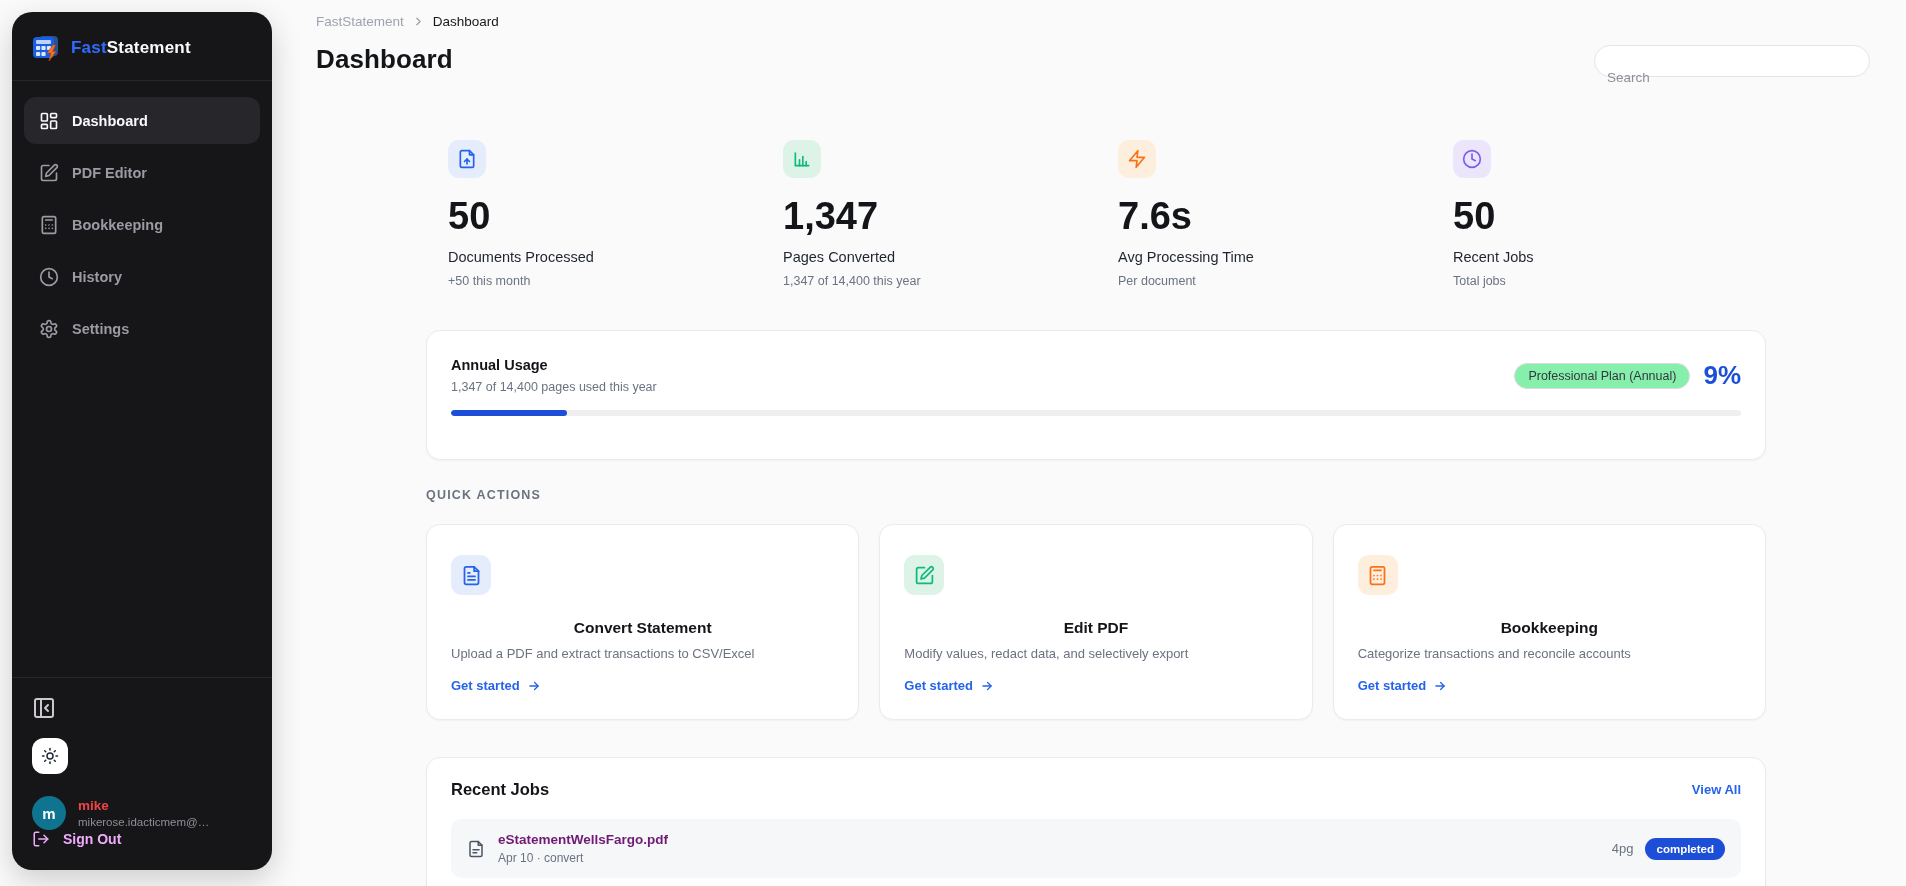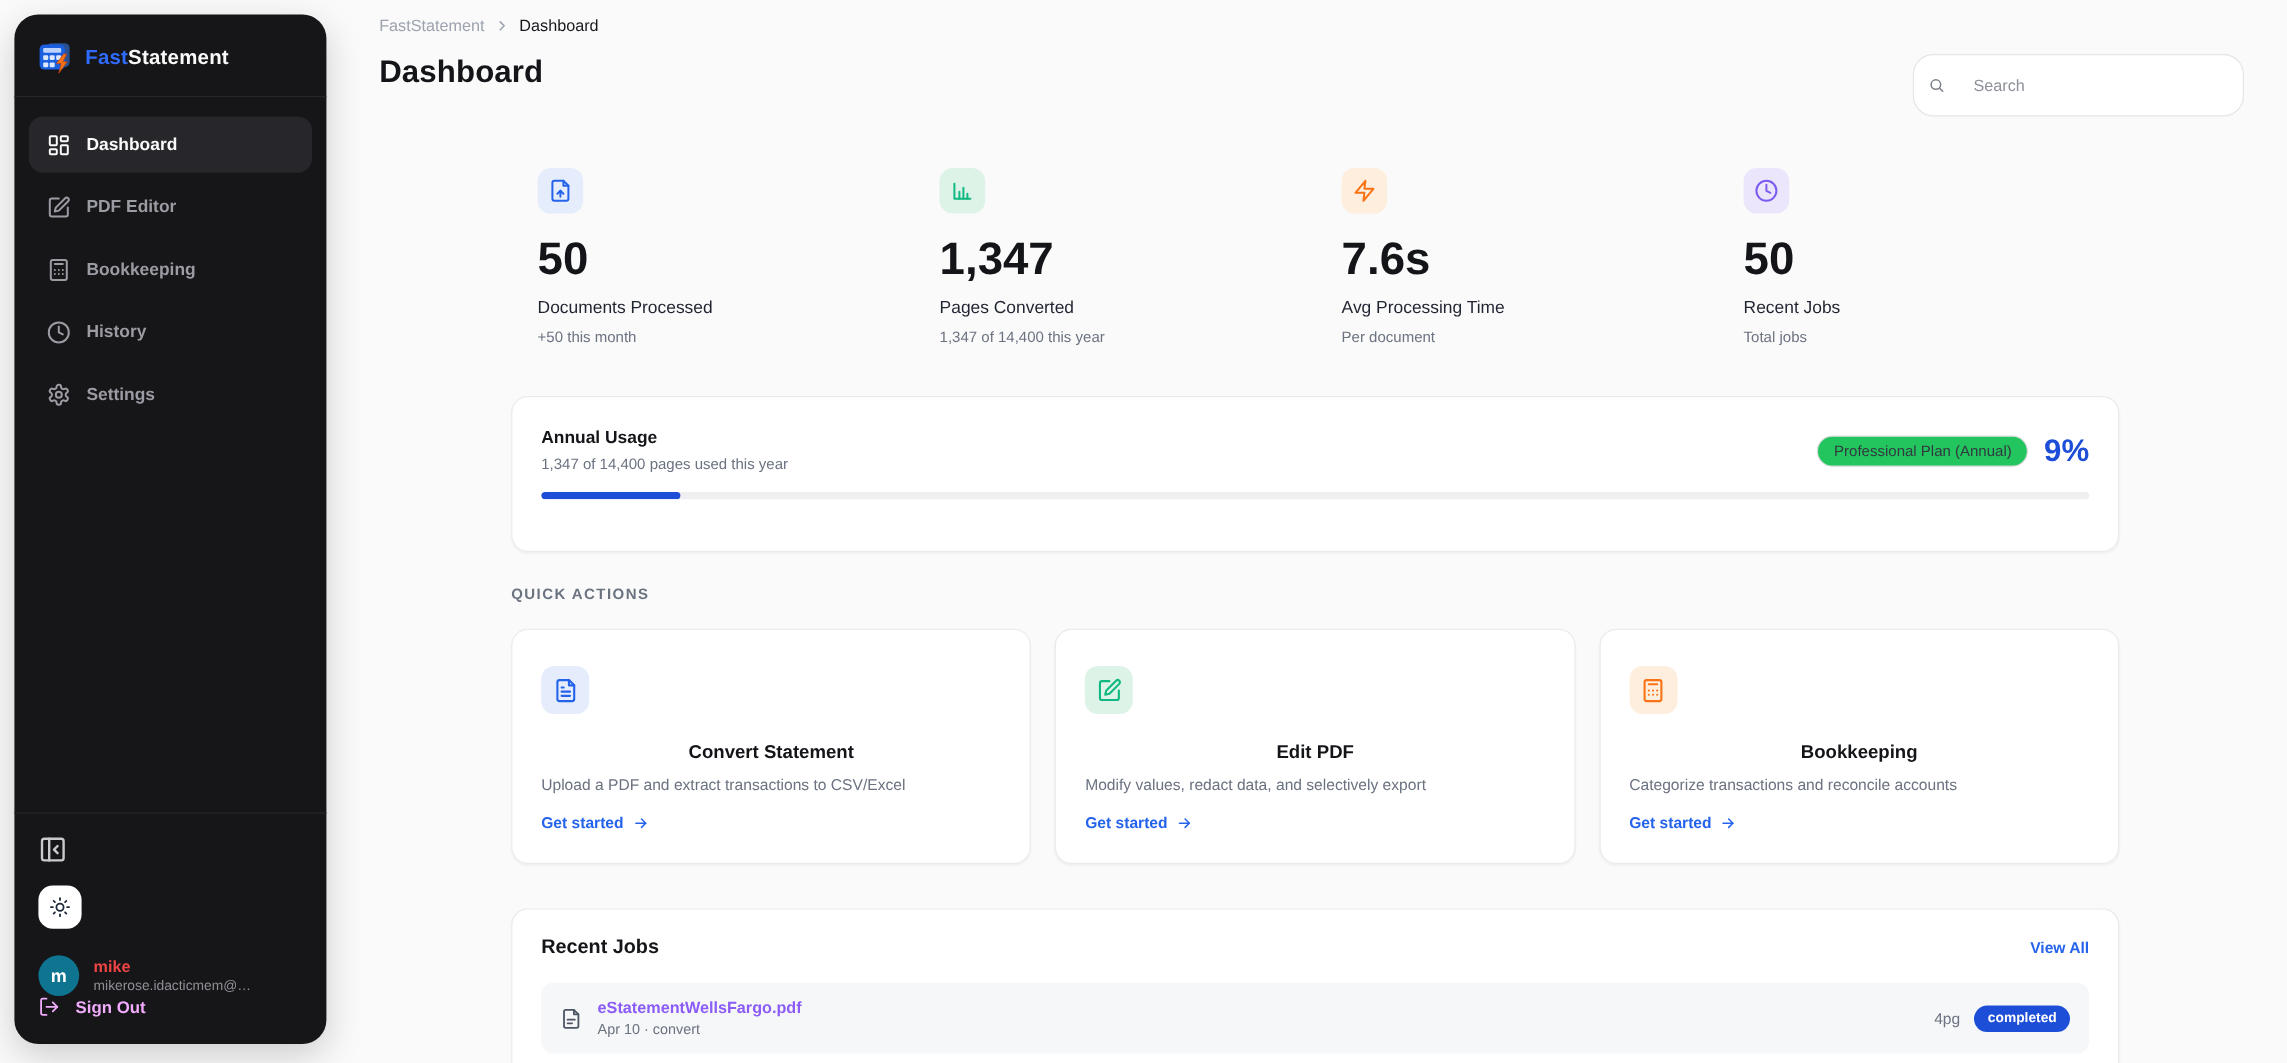--- a/index.html
+++ b/index.html
@@ -42,9 +42,9 @@
   .breadcrumb .crumb-current { color:#17181c; font-weight:500; }
   .page-title { position:absolute; left:44px; top:44px; font-size:26px; font-weight:800;
                 color:#141519; letter-spacing:.1px; }
-  .search-box { position:absolute; right:36px; top:45px; width:276px; height:52px;
+  .search-box { position:absolute; right:36px; top:45px; width:276px; height:32px;
                 background:#fff; border:1px solid #e4e5e9; border-radius:17px;
-                display:flex; align-items:center; padding:0 12px; gap:24px; color:#7b7f87; }
+                display:flex; align-items:center; padding:0 12px; gap:24px; color:#7b7f87;flex-direction:column; }
   .search-box input { border:none; outline:none; background:transparent; font-size:13.5px;
                       color:#374151; width:100%; font-family:inherit; }
   .search-box input::placeholder { color:#8b9098; }

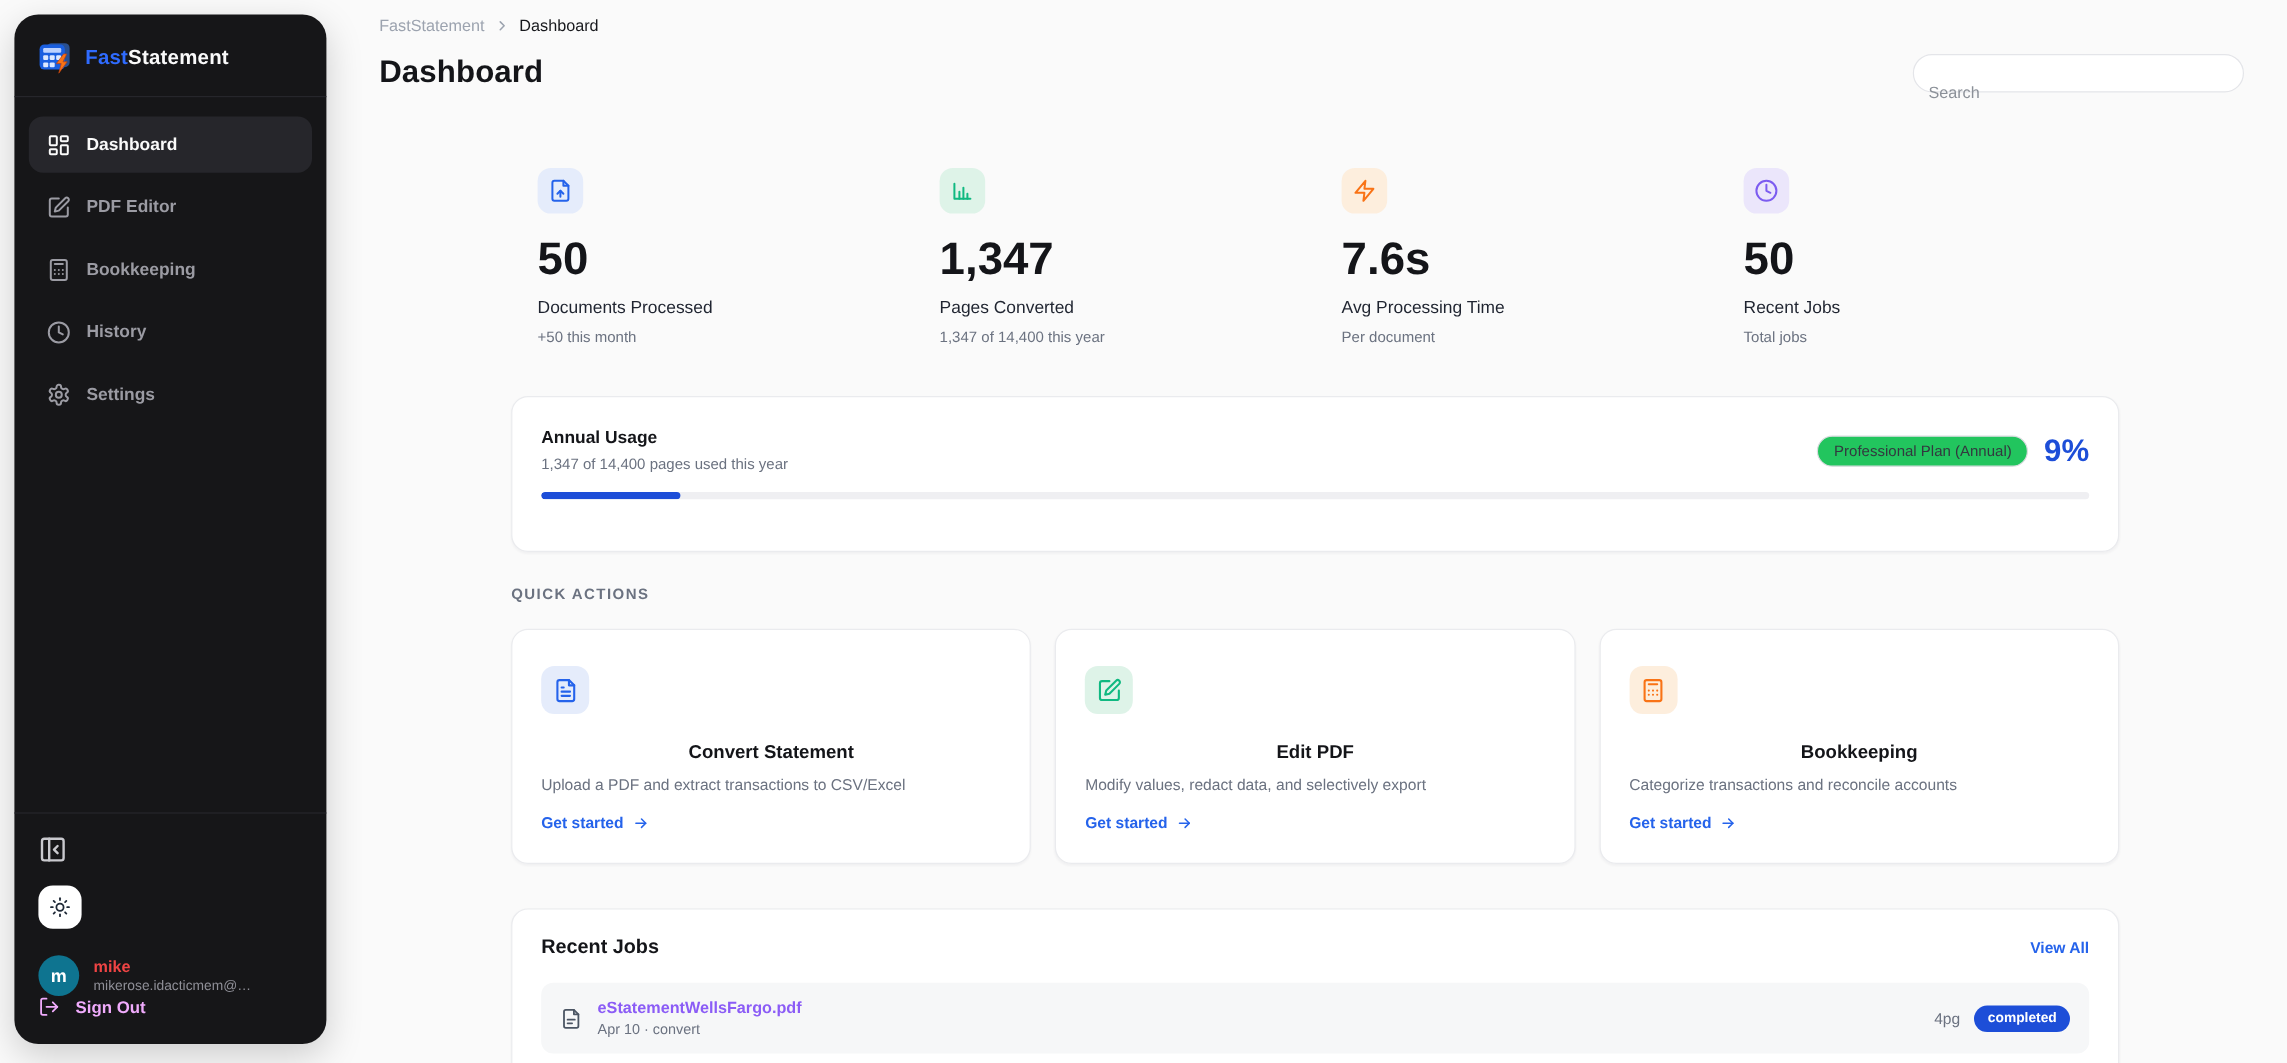--- a/index.html
+++ b/index.html
@@ -76,7 +76,7 @@
   .usage-sub { margin-top:7px; font-size:12.5px; color:#6b7280; }
   .usage-right { display:flex; align-items:center; gap:13px; }
   .plan-badge { border:1px solid #d9dbdf; border-radius:999px; padding:5px 13px;
-                font-size:12.5px; color:#33383f; background:#22c55e; white-space:nowrap; }
+                font-size:12.5px; color:#33383f; background:#86efac; white-space:nowrap; }
   .usage-pct { font-size:26px; font-weight:800; color:#1d4ed8; }
   .progress-track { margin-top:16px; height:6px; border-radius:3px; background:#efeff2; overflow:hidden; }
   .progress-fill { height:100%; background:#1d4ed8; border-radius:3px; }

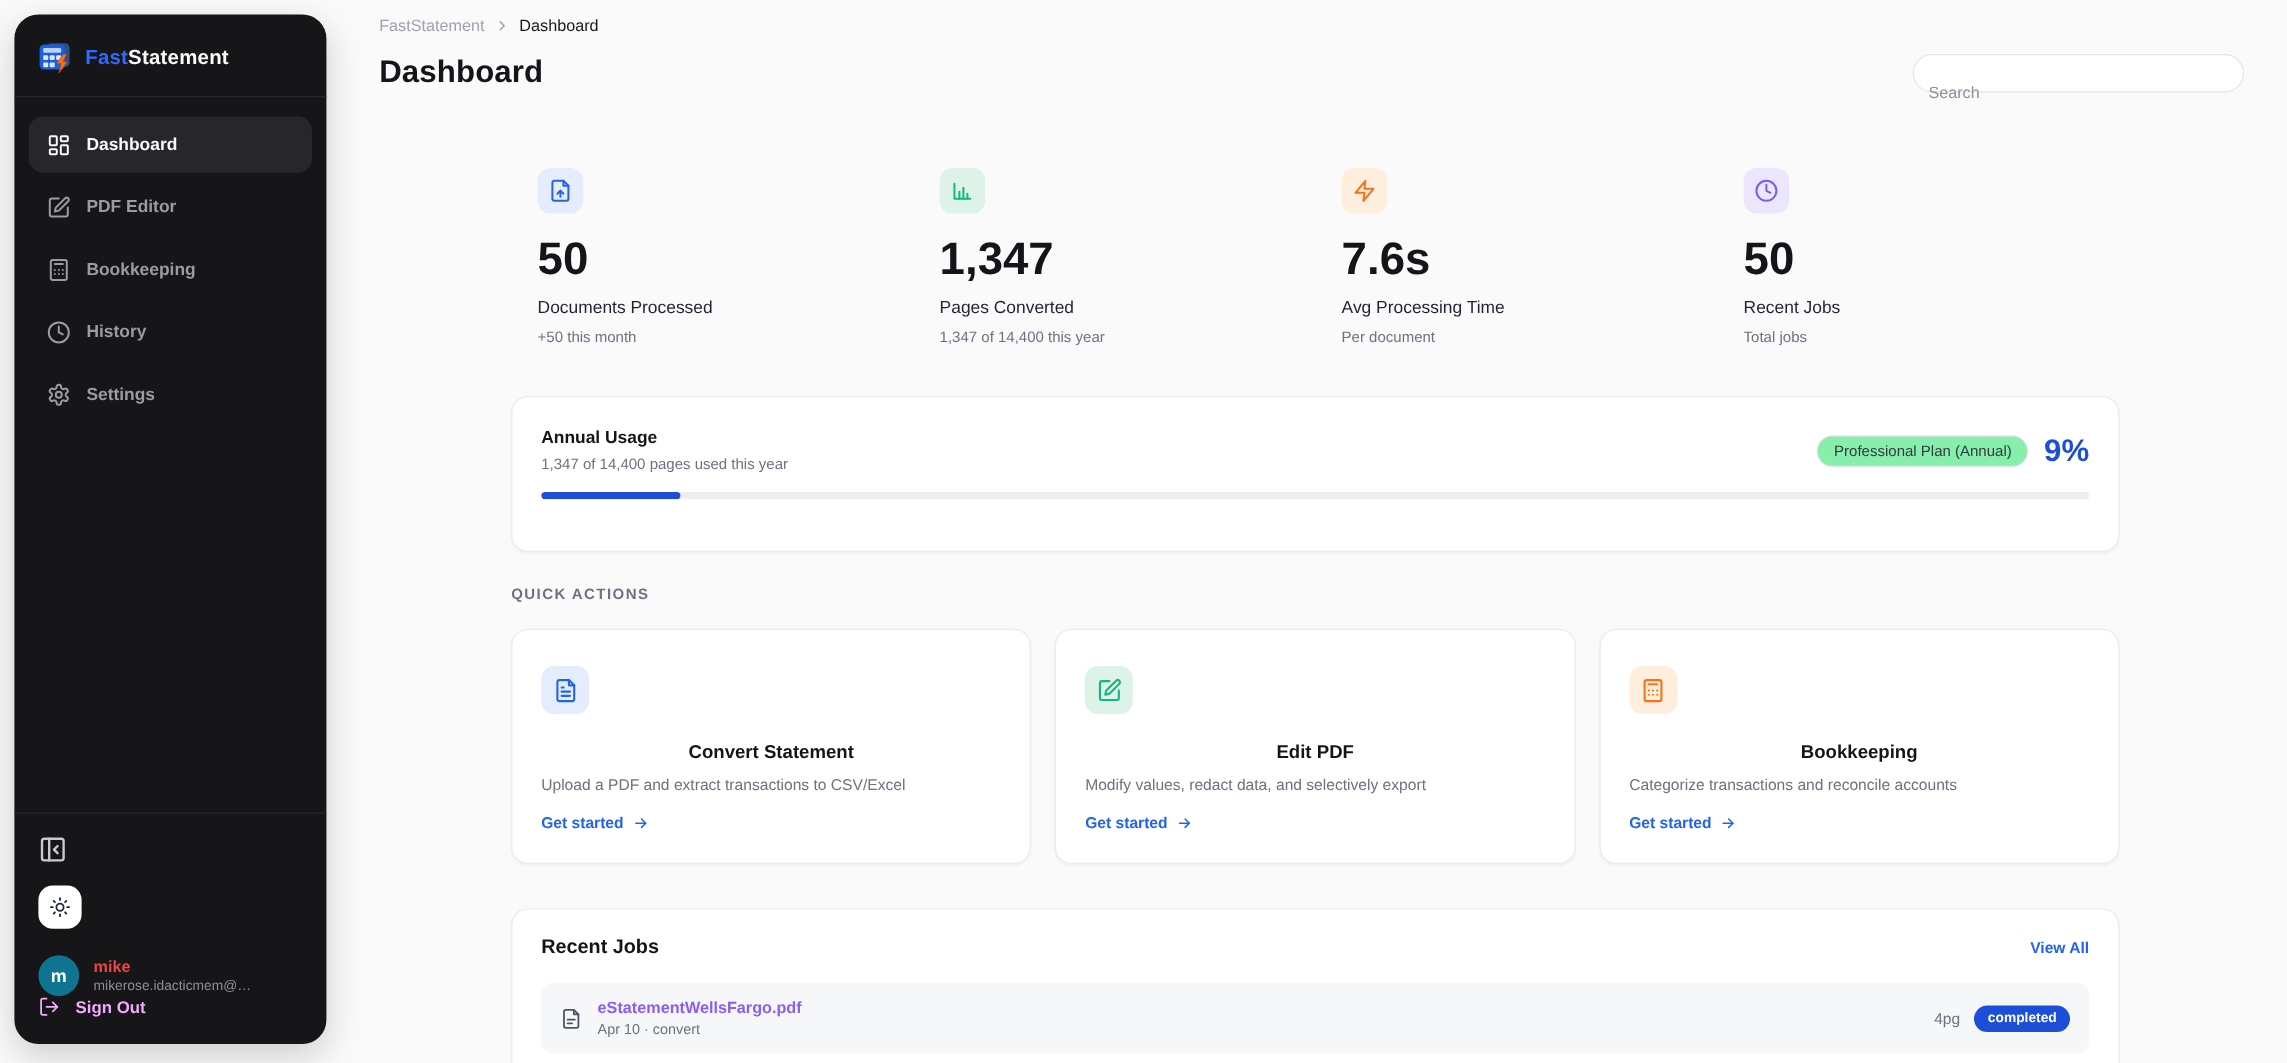--- a/index.html
+++ b/index.html
@@ -102,7 +102,7 @@
   .job-row { margin-top:20px; background:#f6f7f8; border-radius:10px; padding:13px 16px;
              display:flex; align-items:center; gap:13px; cursor:pointer; }
   .job-icon { color:#4b5563; flex:0 0 auto; }
-  .job-name { font-size:13.5px; font-weight:700; color:#8b5cf6; }
+  .job-name { font-size:13.5px; font-weight:700; color:#701a75; }
   .job-meta { font-size:12px; color:#6b7280; margin-top:4px; }
   .job-right { margin-left:auto; display:flex; align-items:center; gap:12px; }
   .job-pages { font-size:13px; color:#6b7280; }

